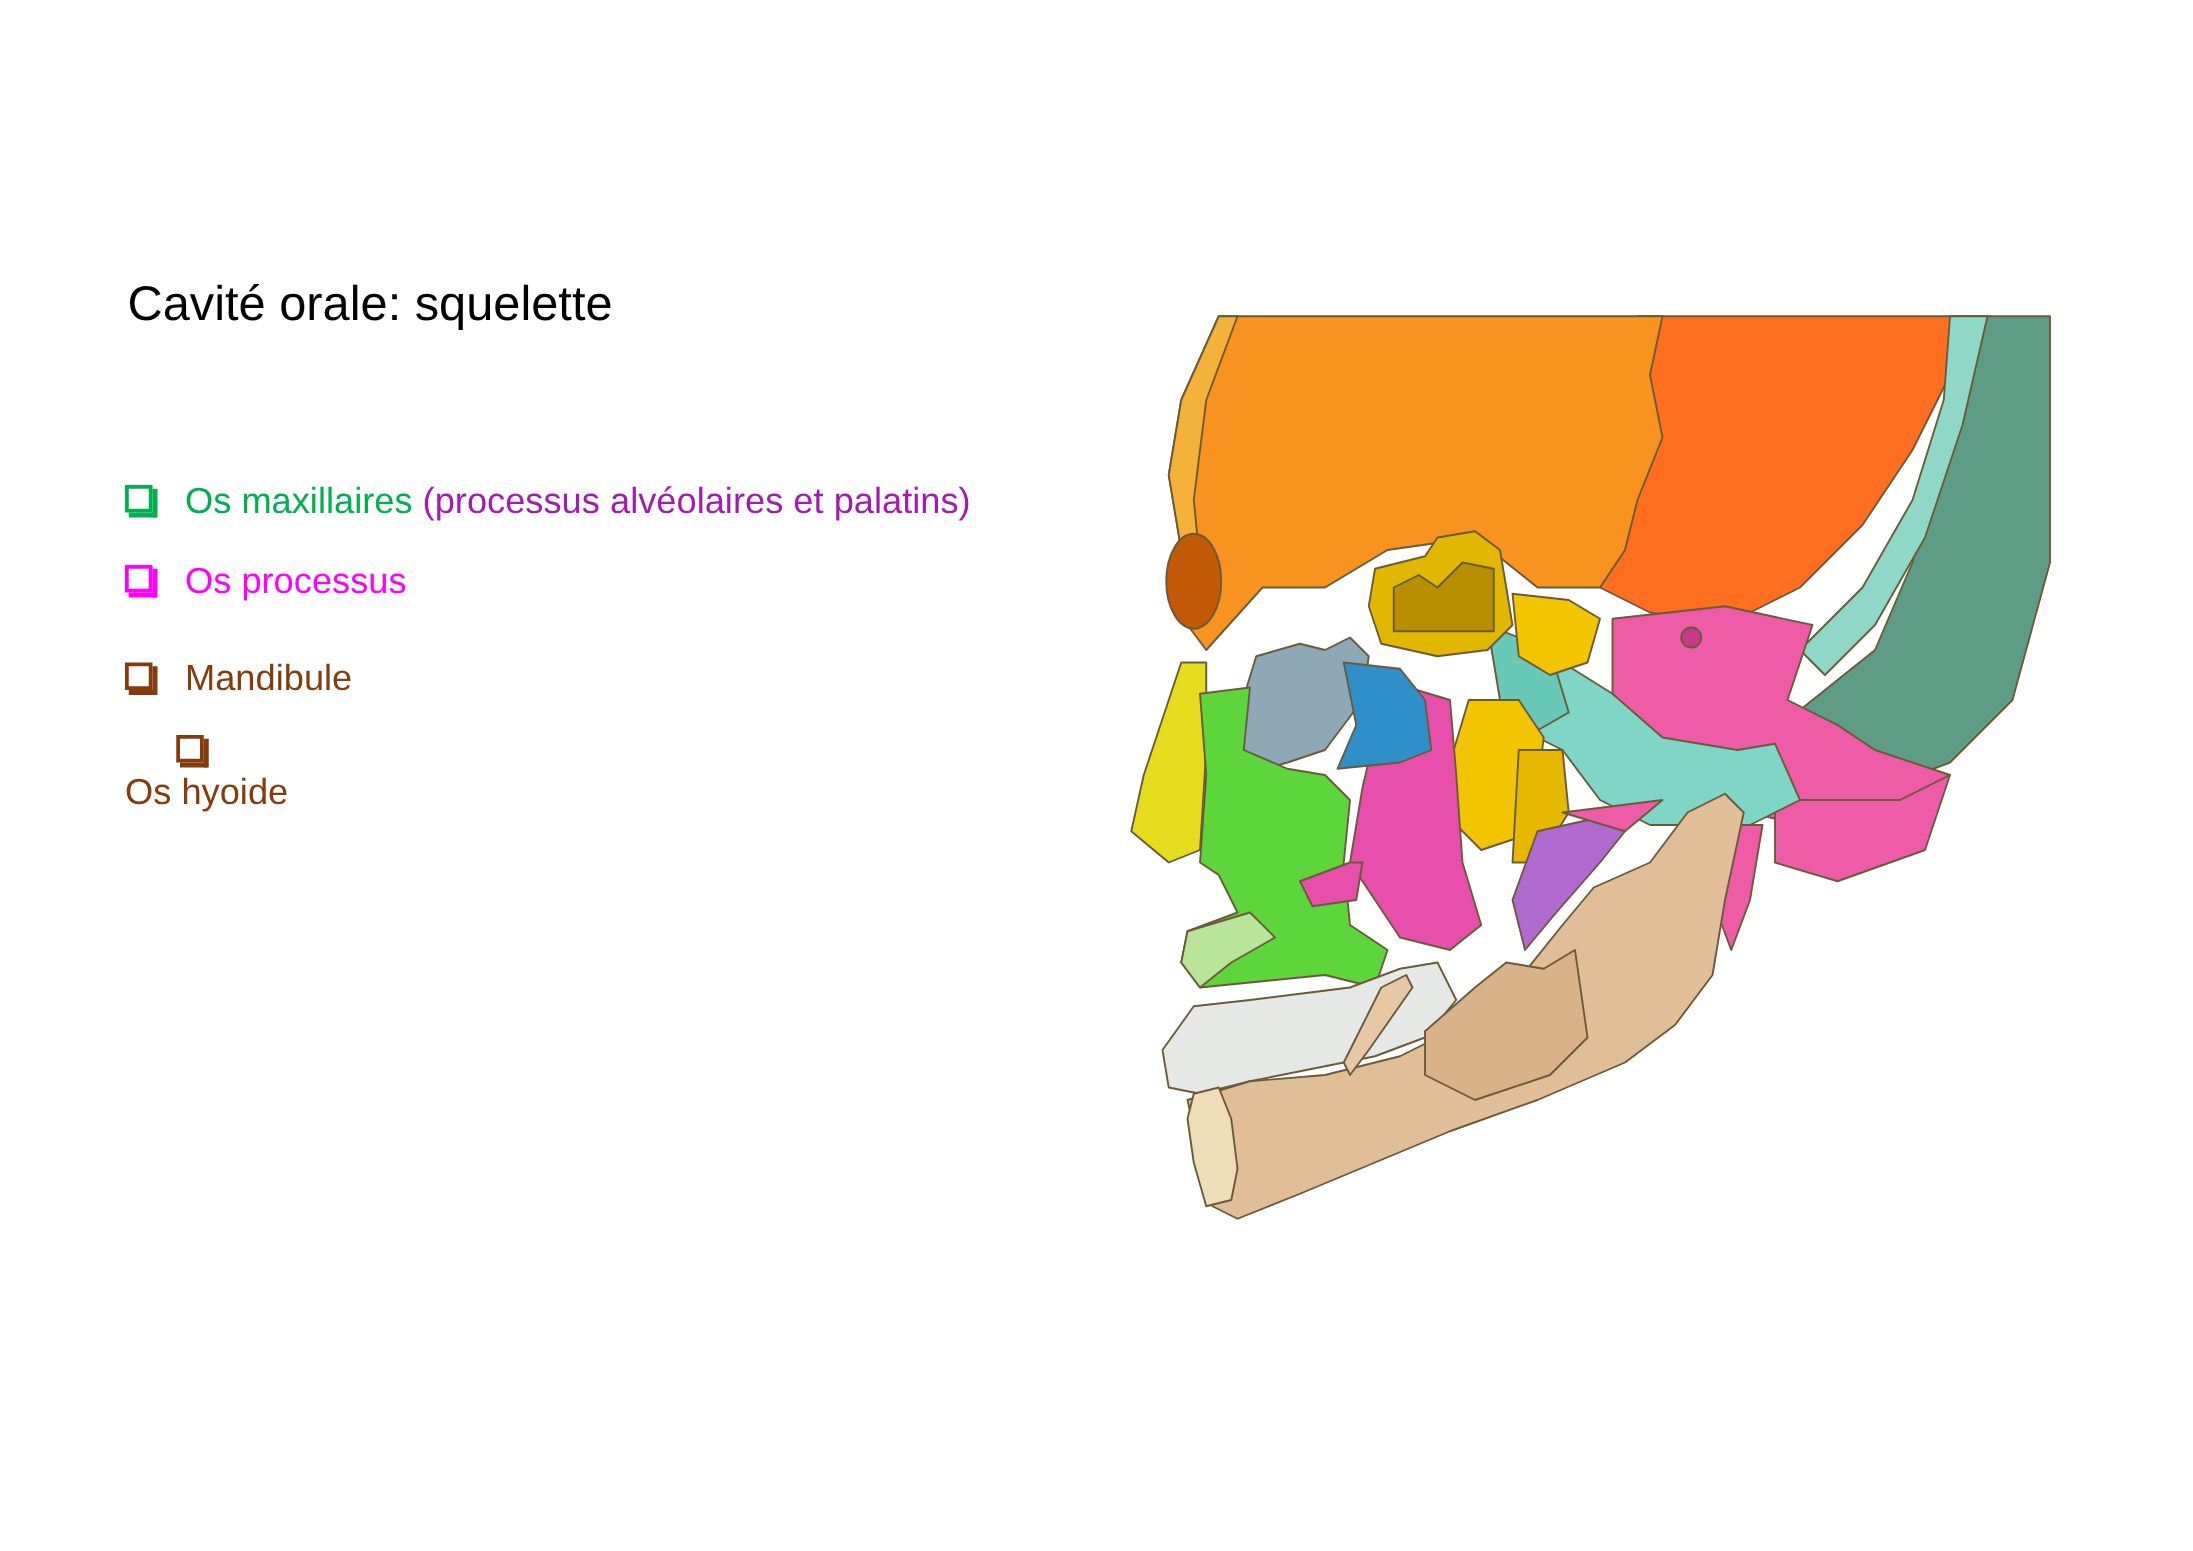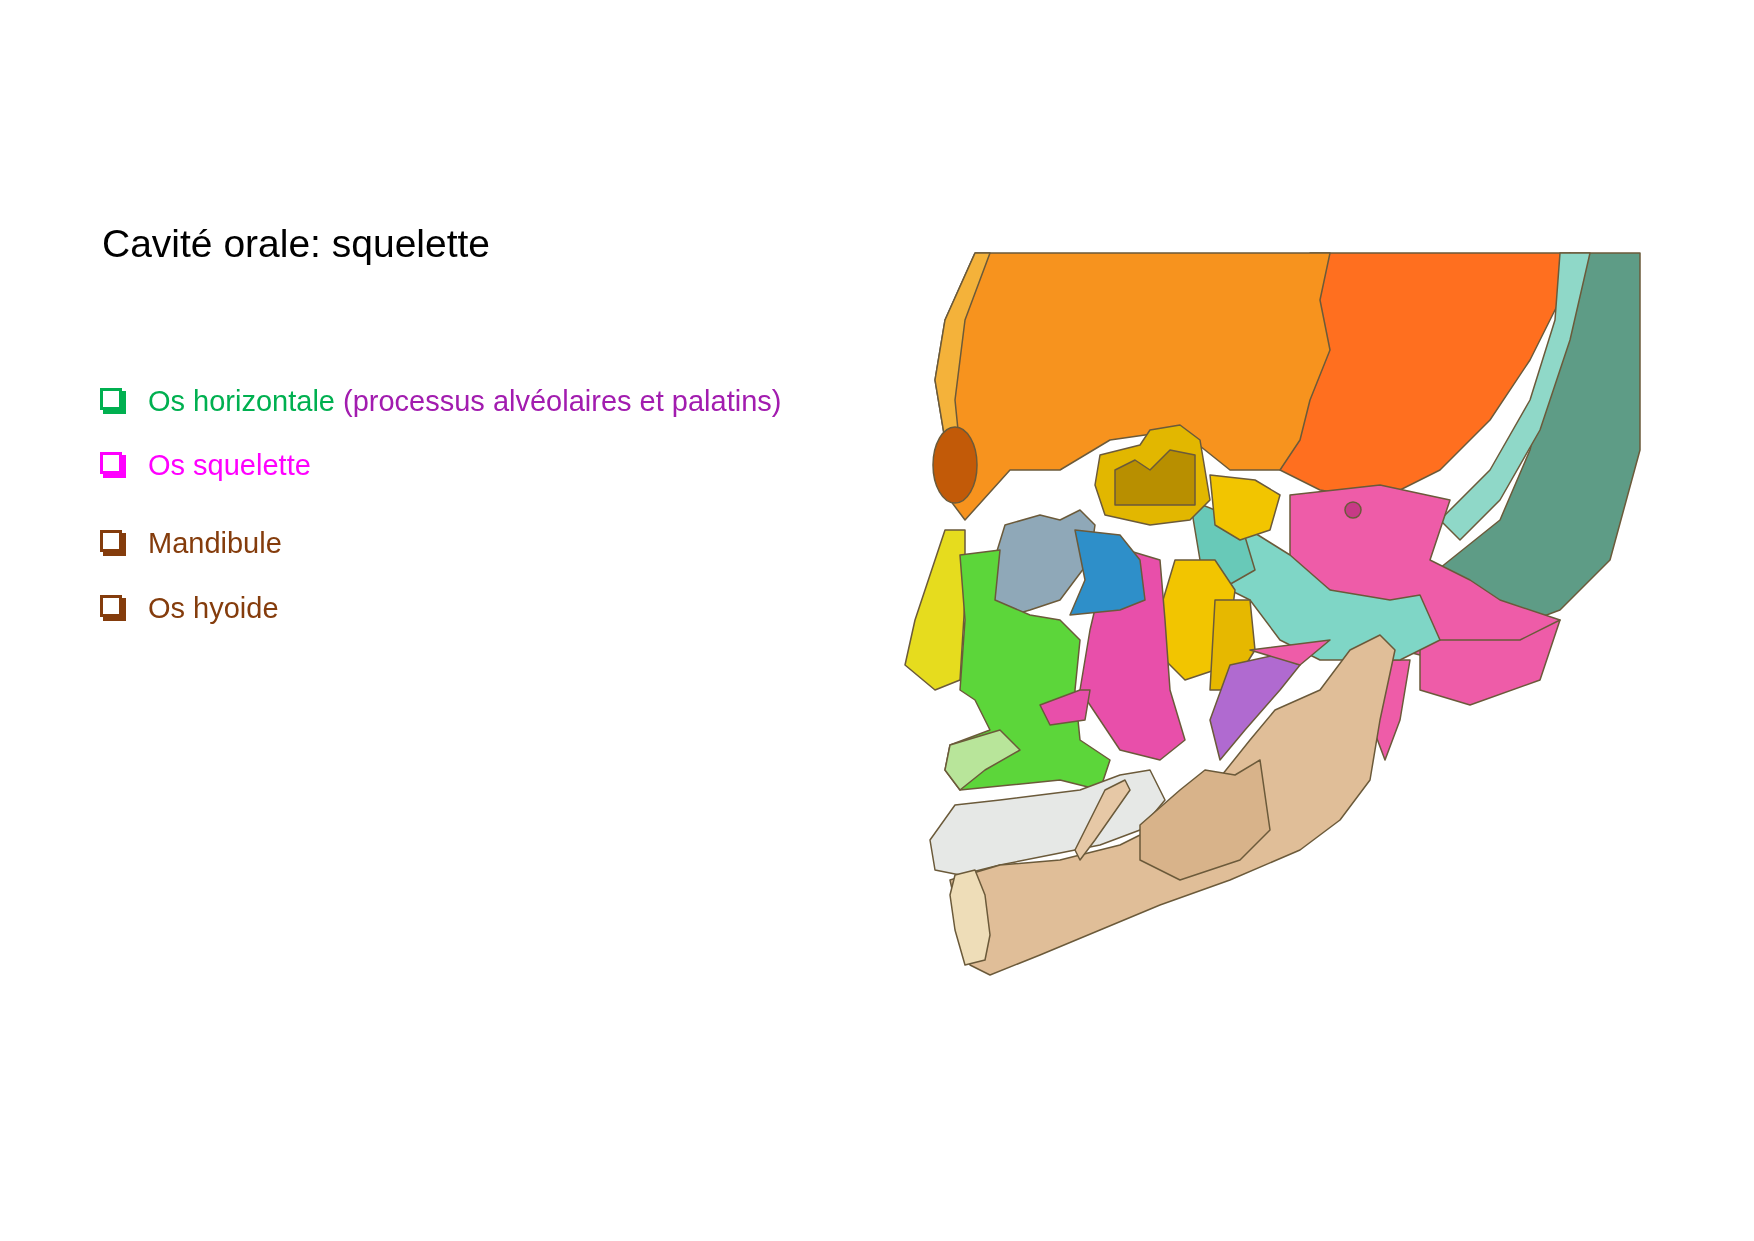--- a/index.html
+++ b/index.html
@@ -102,7 +102,7 @@
       <span class="checkbox">
           <span class="shadow-r"></span>
         </span>
-      <span class="term">Os horizontale</span>
+      <span class="term">Os maxillaires</span>
       <span class="note">(processus alvéolaires et palatins)</span>
     </li>
     <li class="bullet" style="top:64px;color:#FF00FF;">

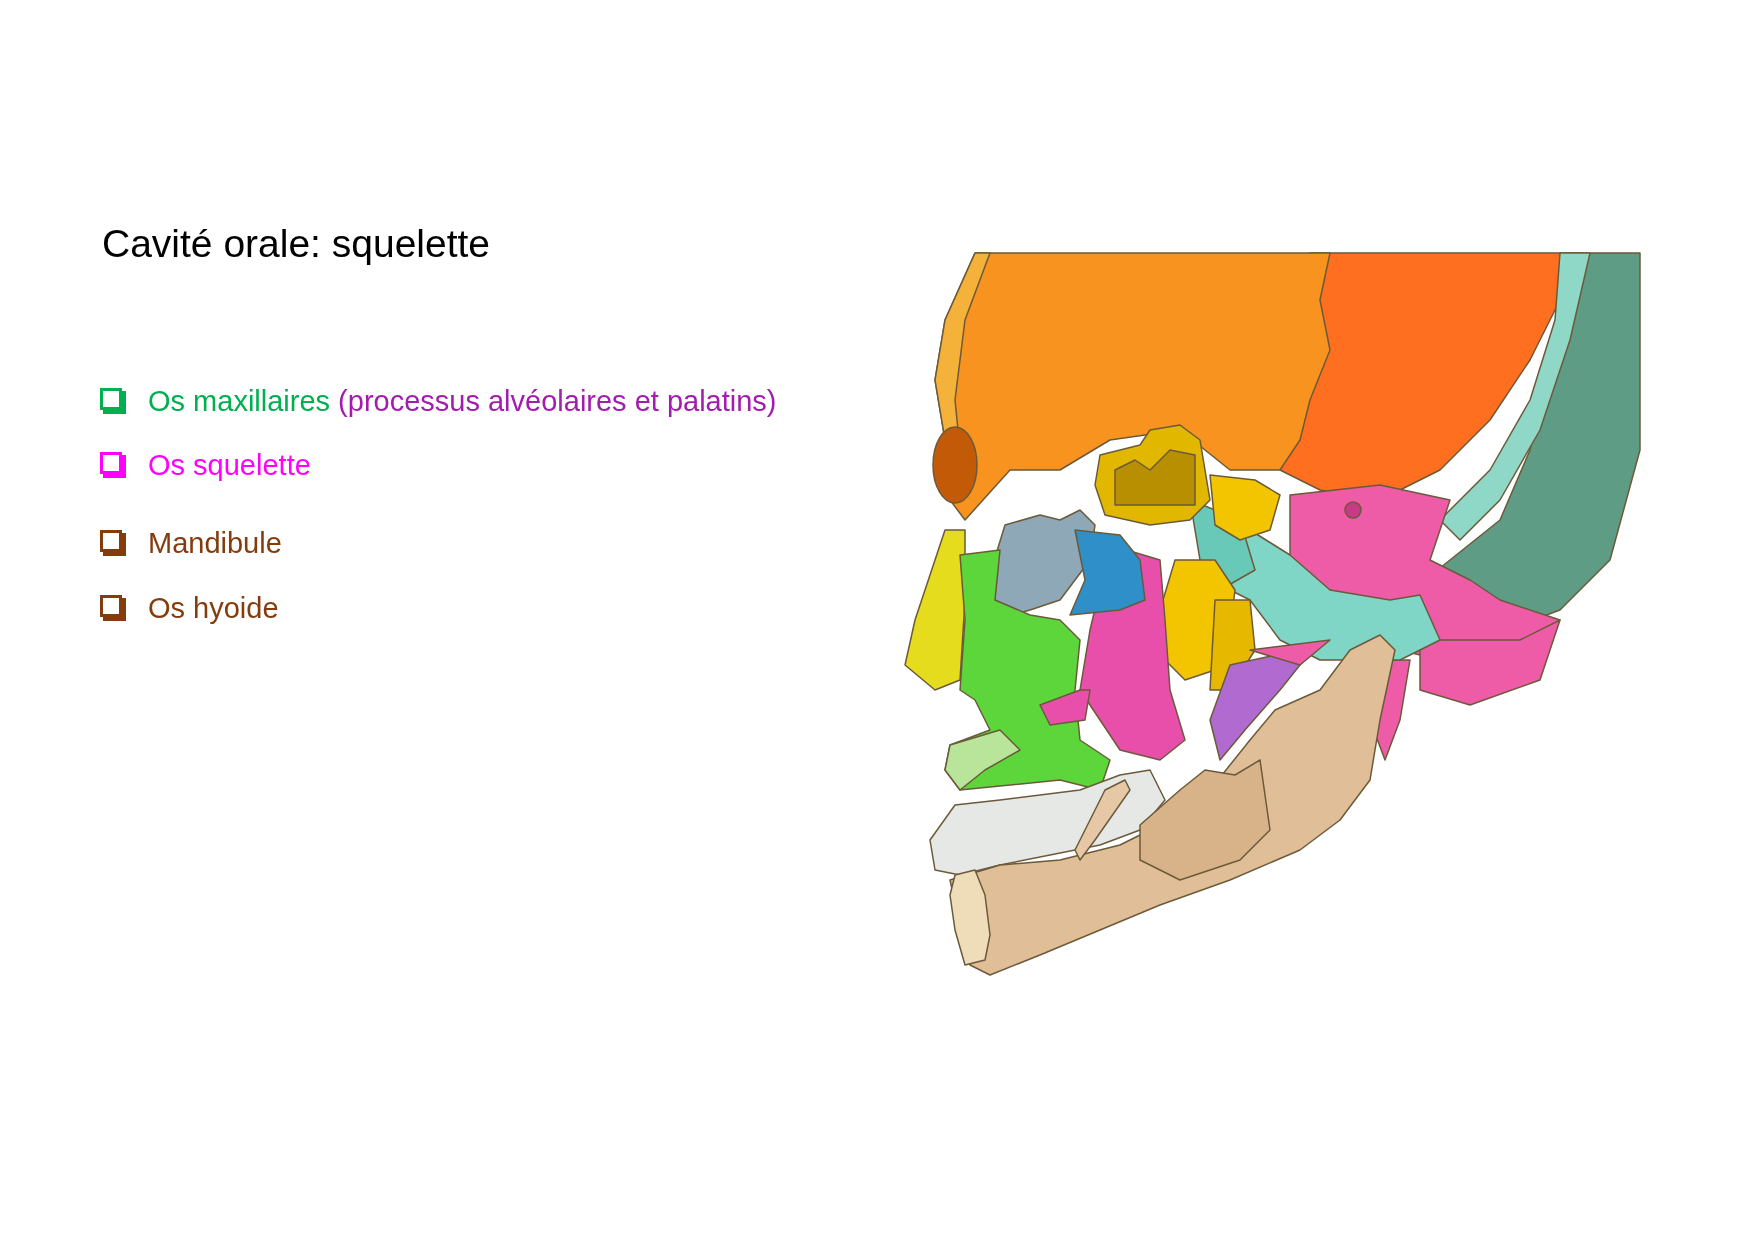--- a/index.html
+++ b/index.html
@@ -109,7 +109,7 @@
       <span class="checkbox">
           <span class="shadow-r"></span>
         </span>
-      <span class="term">Os squelette</span>
+      <span class="term">Os processus</span>
     </li>
     <li class="bullet" style="top:142px;color:#843C0C;">
       <span class="checkbox">

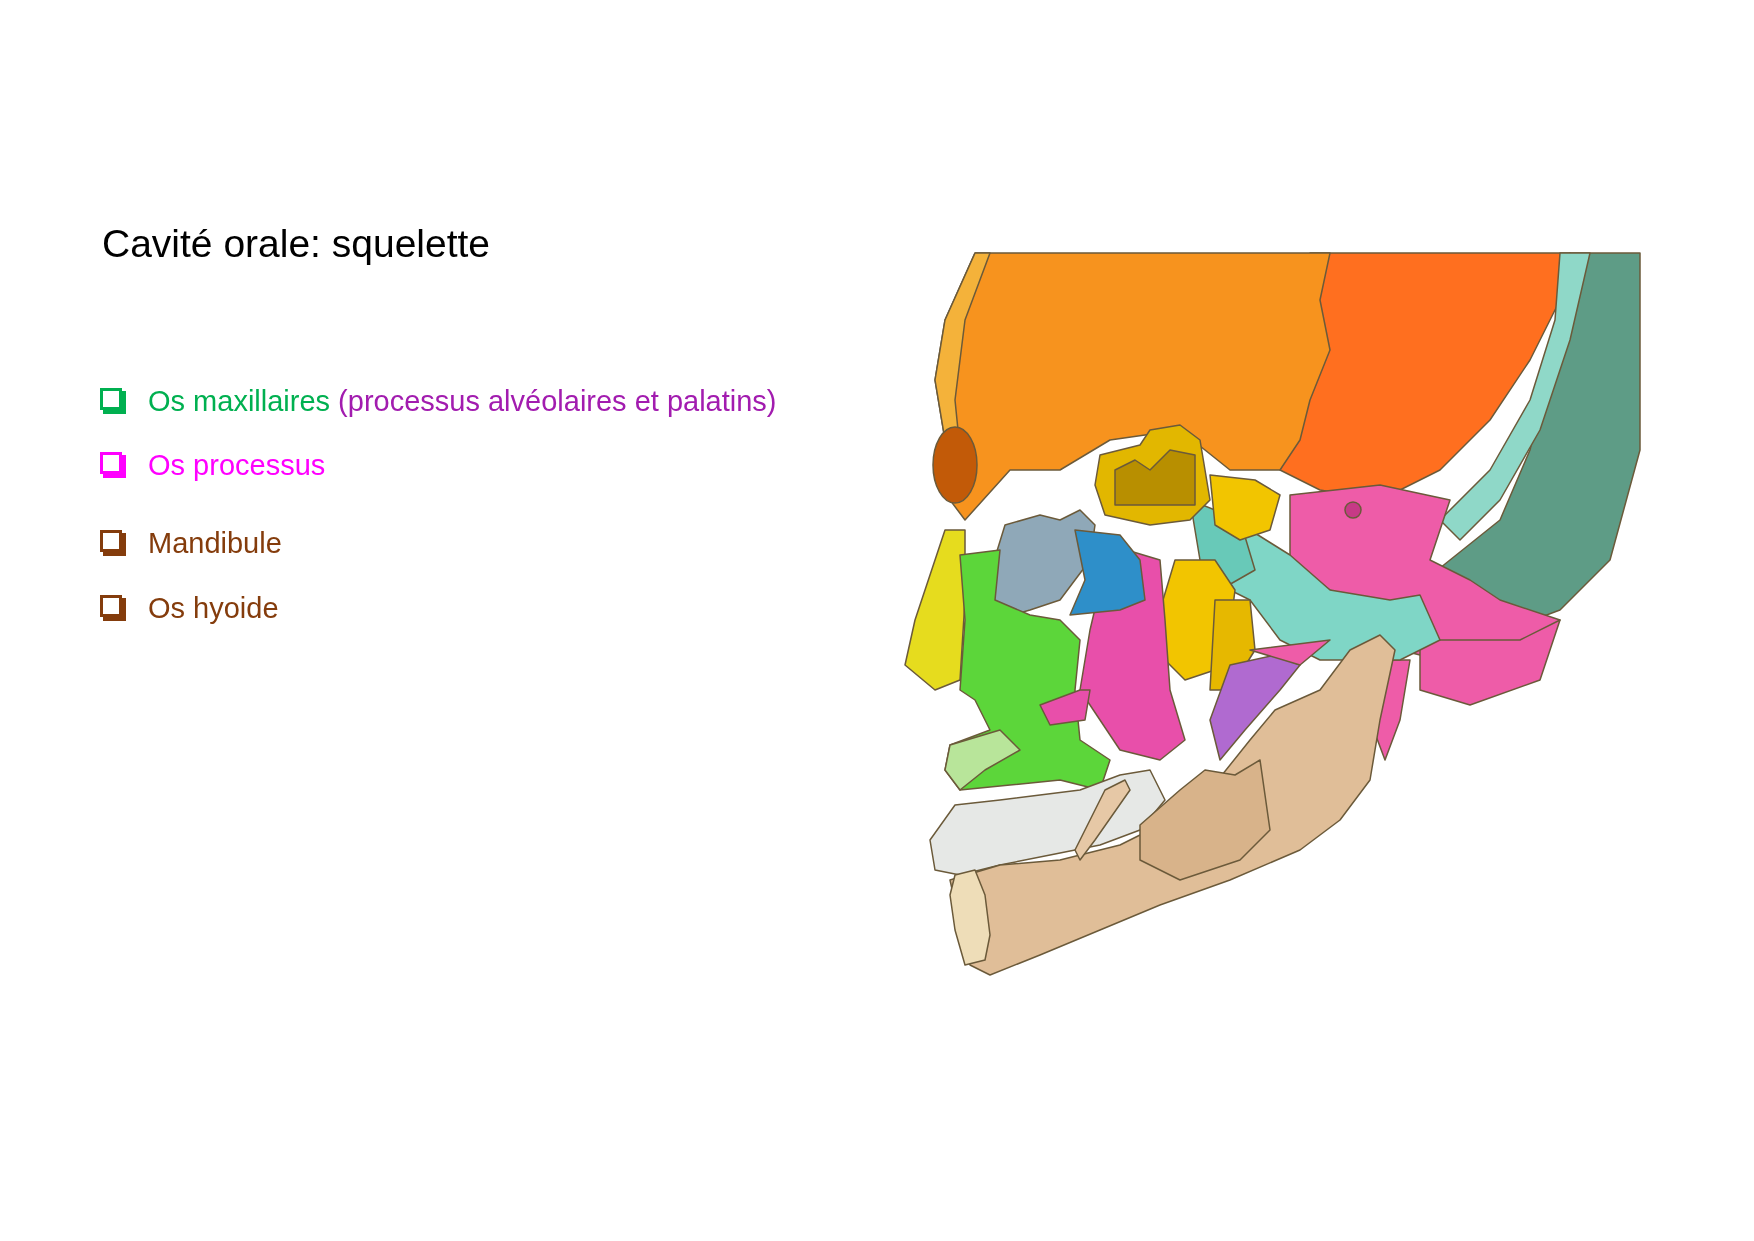--- a/index.html
+++ b/index.html
@@ -117,7 +117,7 @@
         </span>
       <span class="term">Mandibule</span>
     </li>
-    <li class="bullet" style="top:207px;color:#843C0C;">
+    <li class="bullet" style="top:207px;color:#843C0C;flex-direction:column;">
       <span class="checkbox">
           <span class="shadow-r"></span>
         </span>

